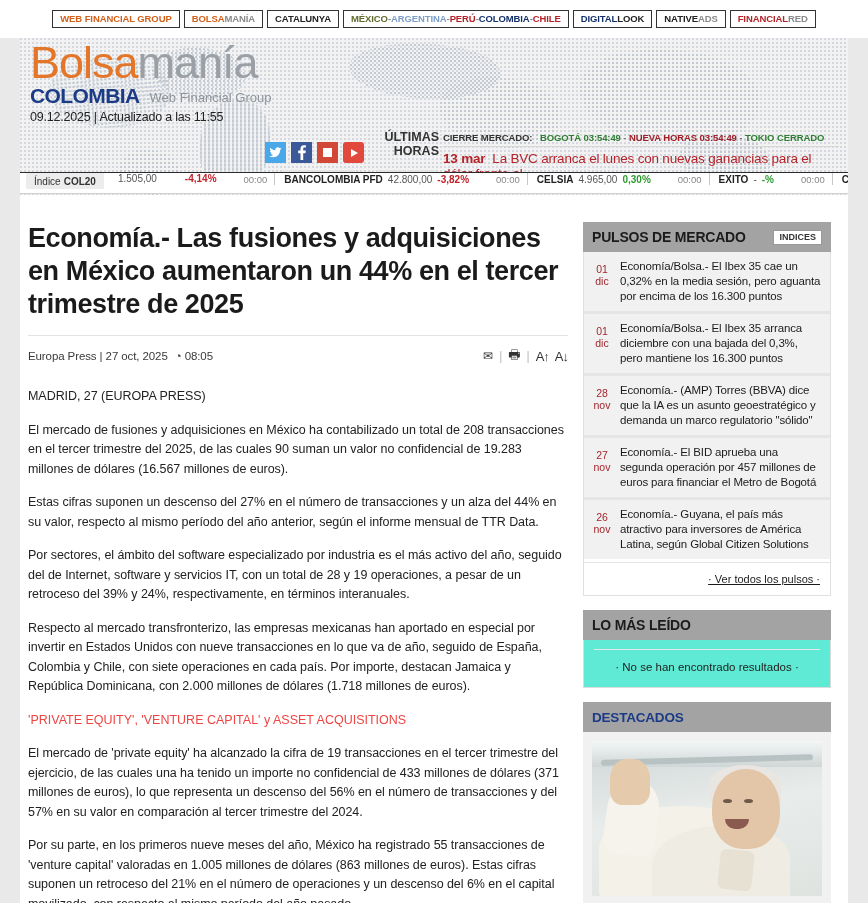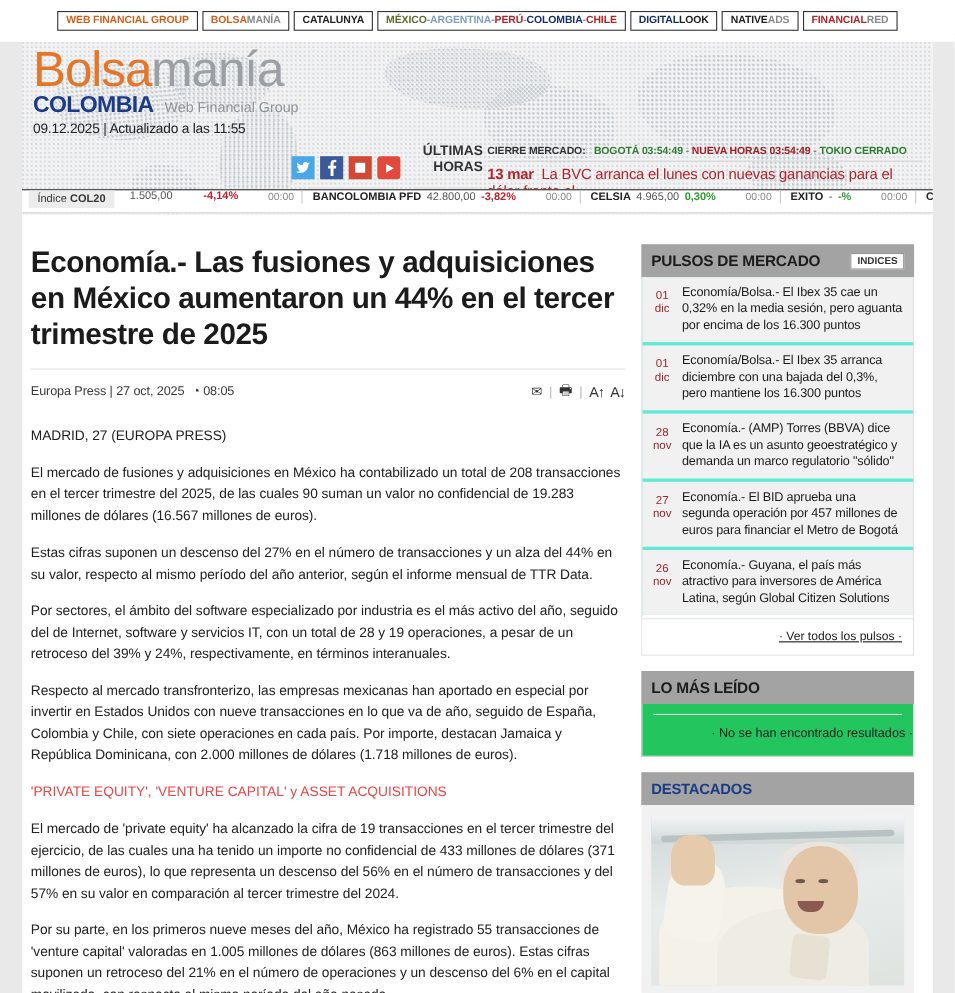--- a/index.html
+++ b/index.html
@@ -186,7 +186,7 @@
     border:1px solid #999; background:#fff; font-size:9px; font-weight:bold;
     color:#333; padding:2px 5px; line-height:1;
   }
-  .pulse-list { background:#5eead4; }
+  .pulse-list { background:#e5e5e5; }
   .pulse {
     display:flex; gap:7px; padding:7px 8px 7px 7px; align-items:flex-start;
     background:#f1f1f1; margin-bottom:3px;

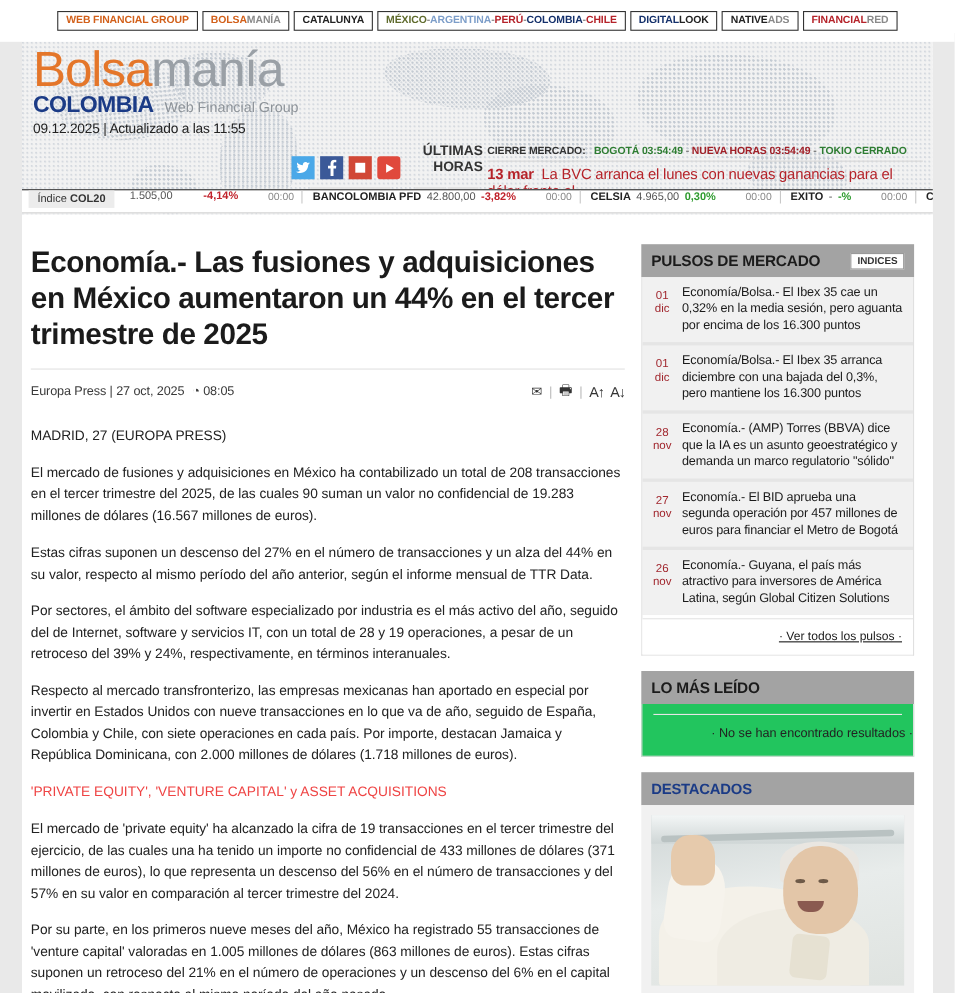--- a/index.html
+++ b/index.html
@@ -199,8 +199,8 @@
   .sb-box-border { border:1px solid #e0e0e0; border-top:none; }
 
   .noresults {
-    background:#22c55e; border:1px solid #dcdcdc; border-top:none;
-    text-align:right; font-size:11.5px; color:#222; padding:13px 0 14px;
+    background:#5eead4; border:1px solid #dcdcdc; border-top:none;
+    text-align:center; font-size:11.5px; color:#222; padding:13px 0 14px;
   }
   .noresults .rule { height:1px; background:#e6e6e6; margin:-4px 10px 11px; }
 

